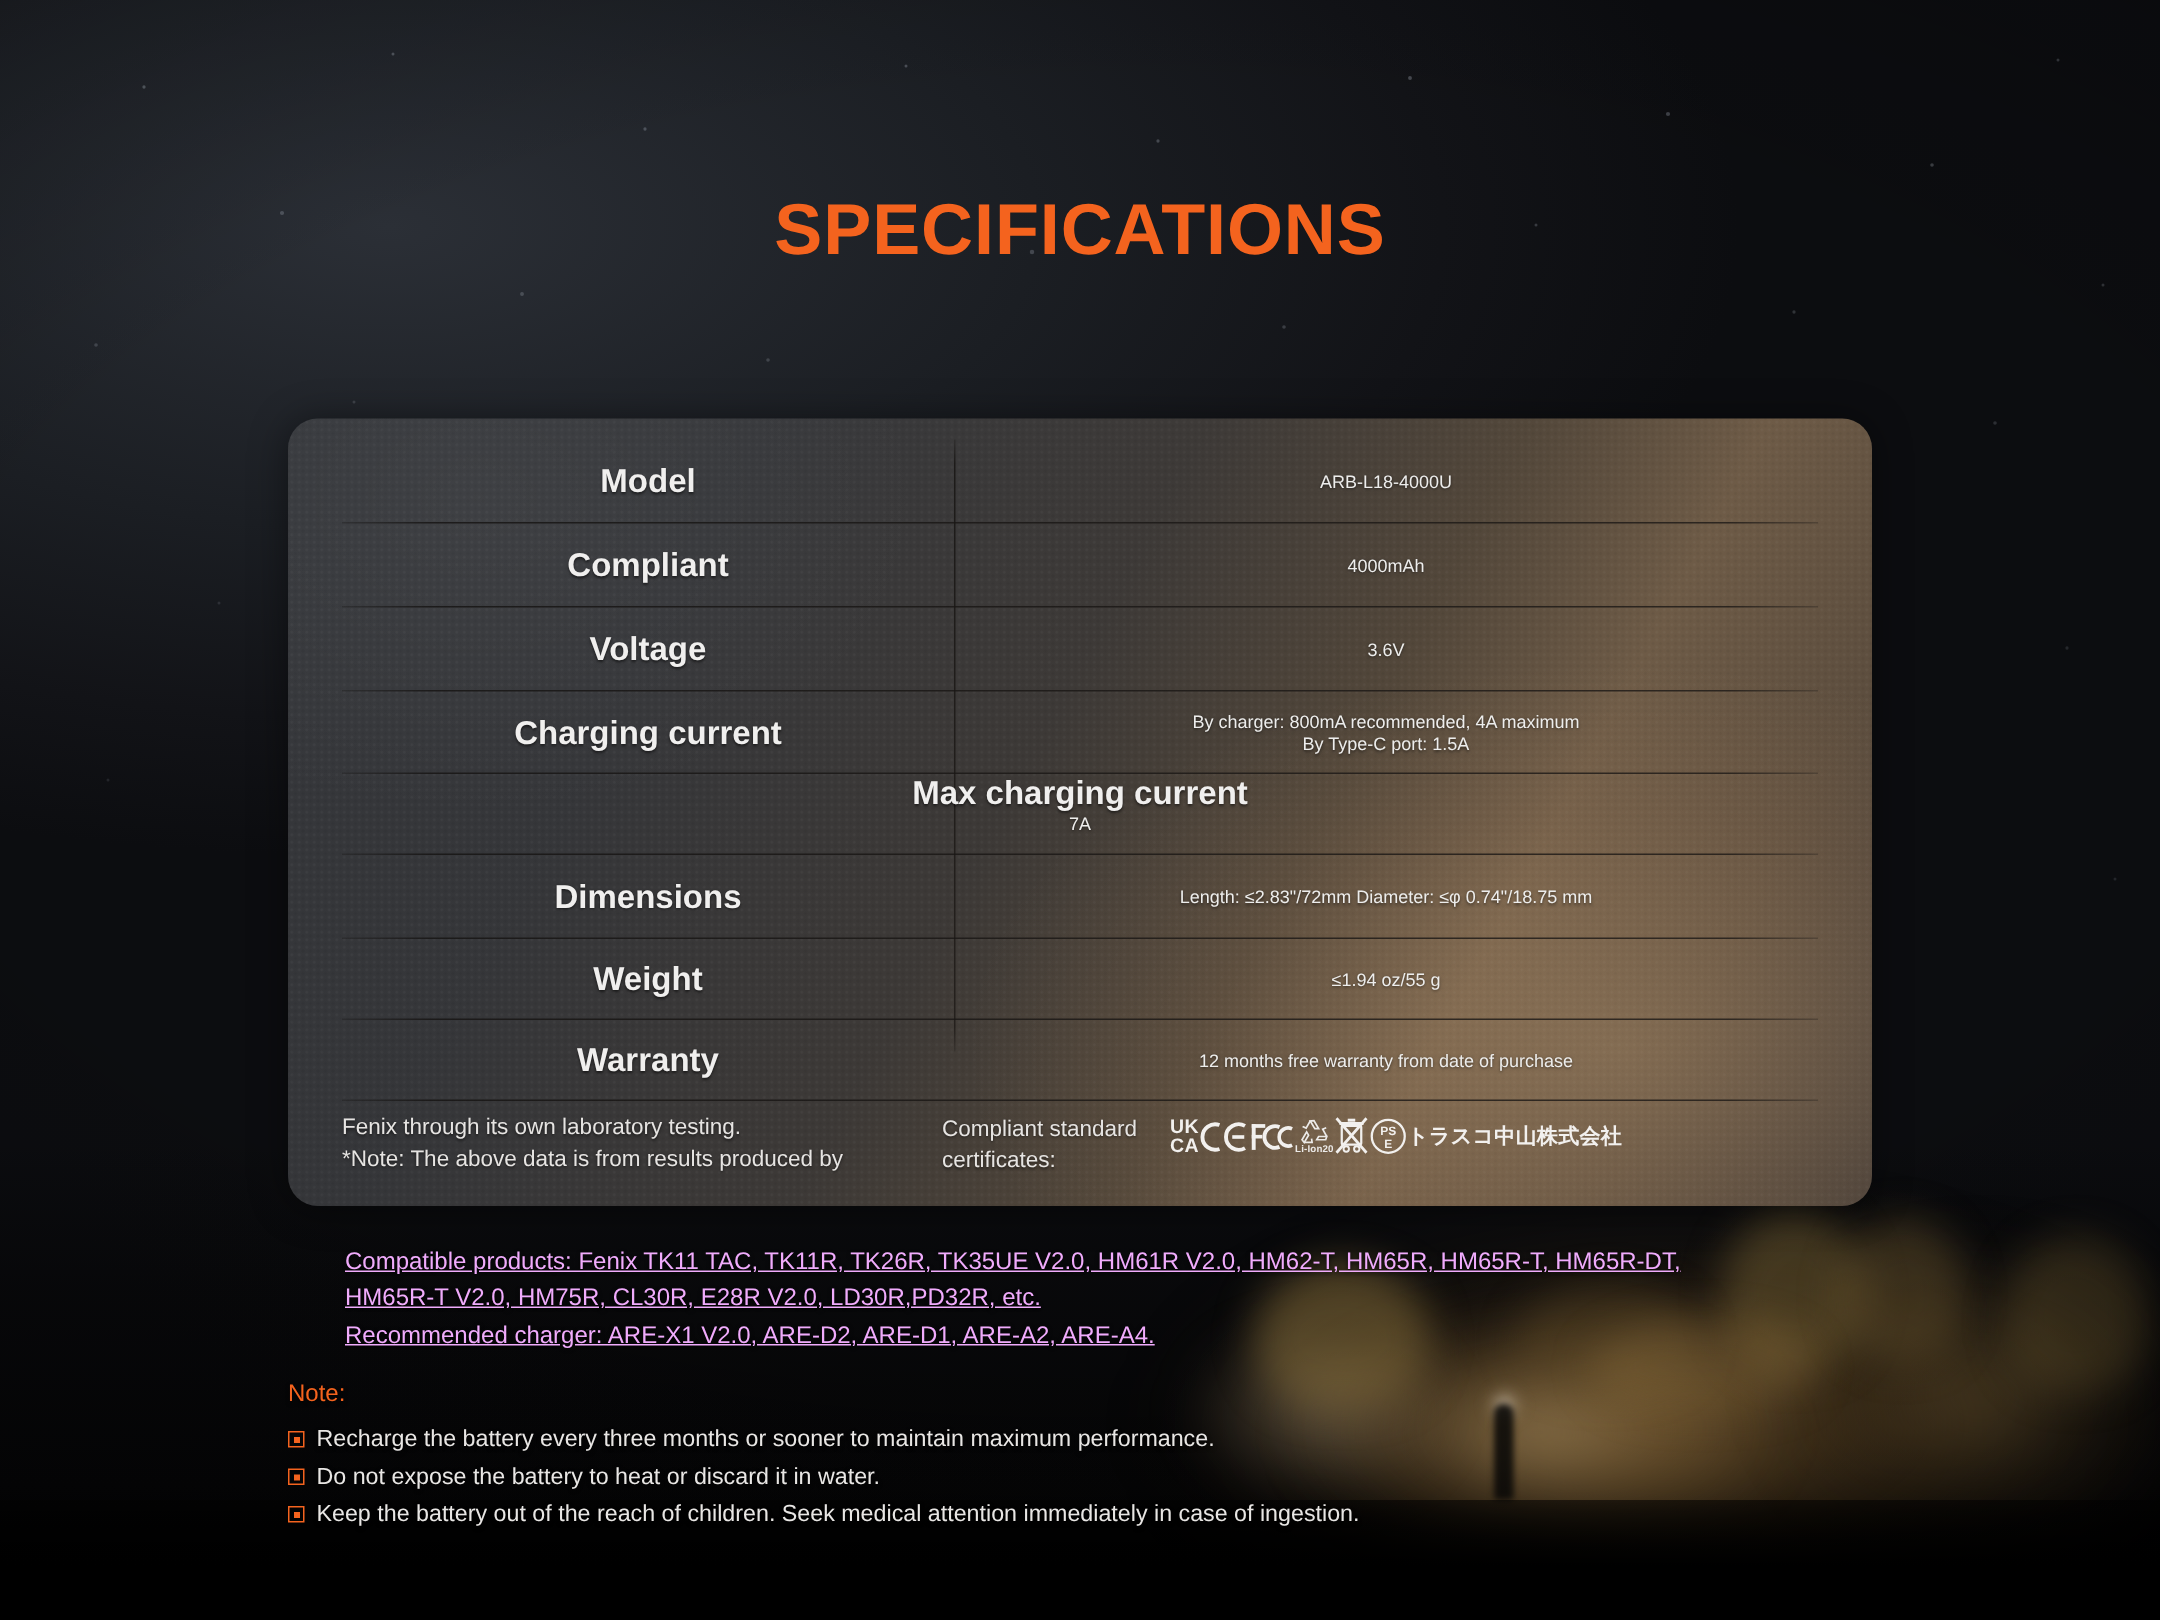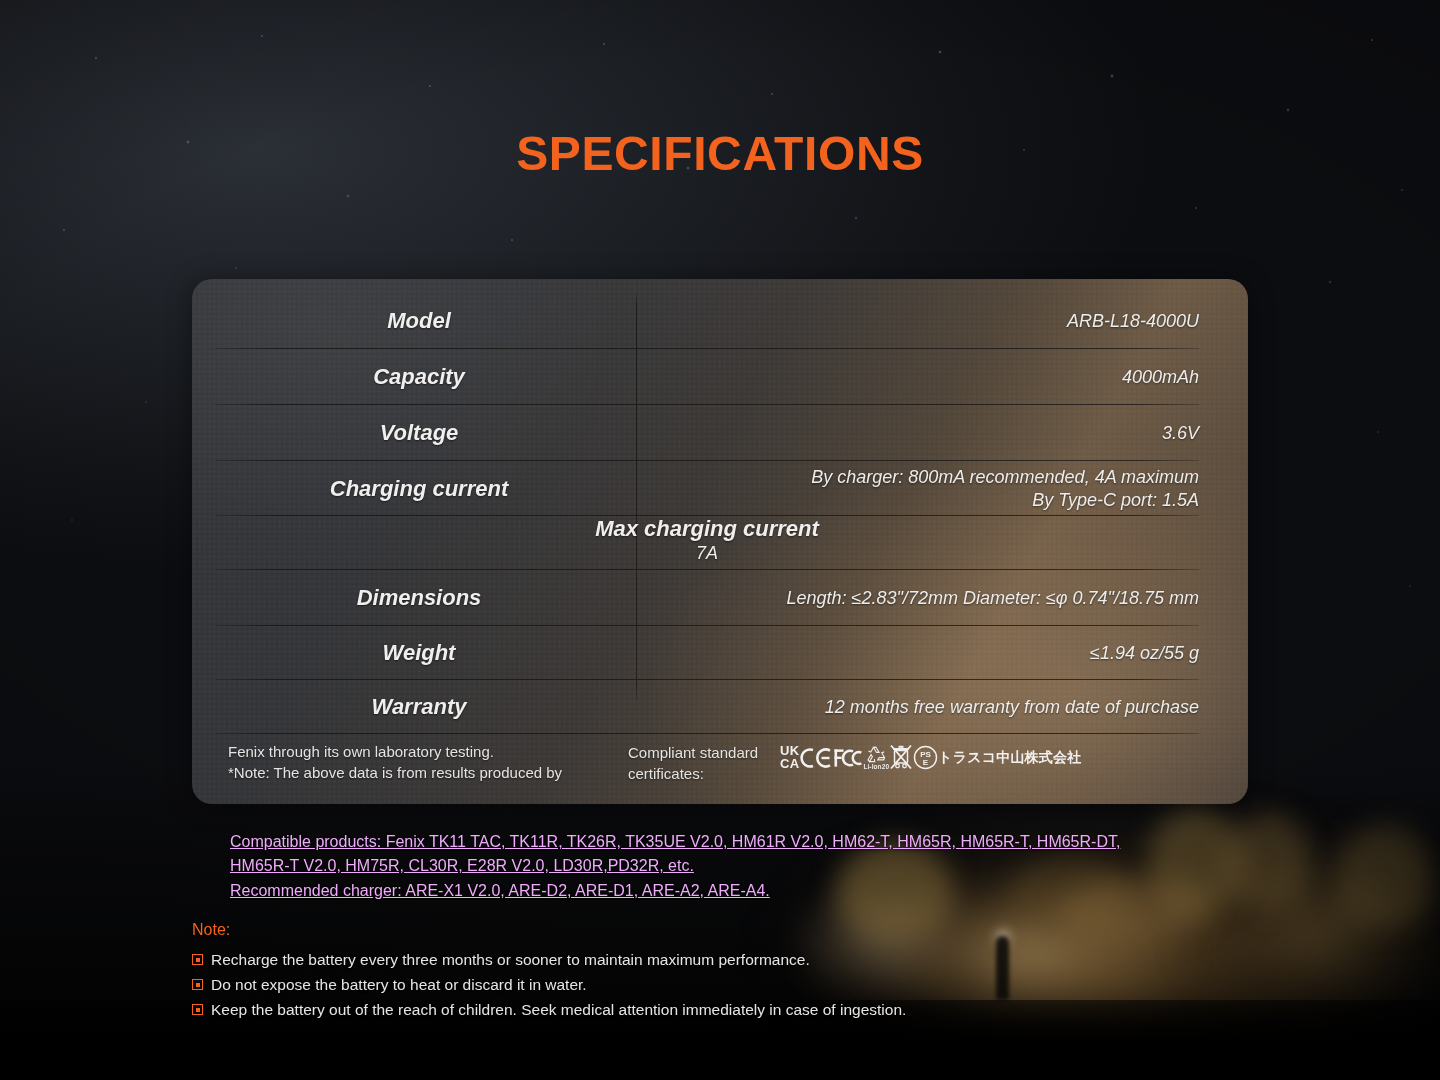--- a/index.html
+++ b/index.html
@@ -108,8 +108,8 @@
   .table{position:absolute;inset:0;}
 
   .row{
-    position:absolute;left:23px;width:984px;
-    display:flex;align-items:center;font-style:italic;
+    position:absolute;left:36px;width:984px;
+    display:flex;align-items:center;
   }
   .row::after{
     content:"";position:absolute;left:0;right:0;bottom:0;height:1px;

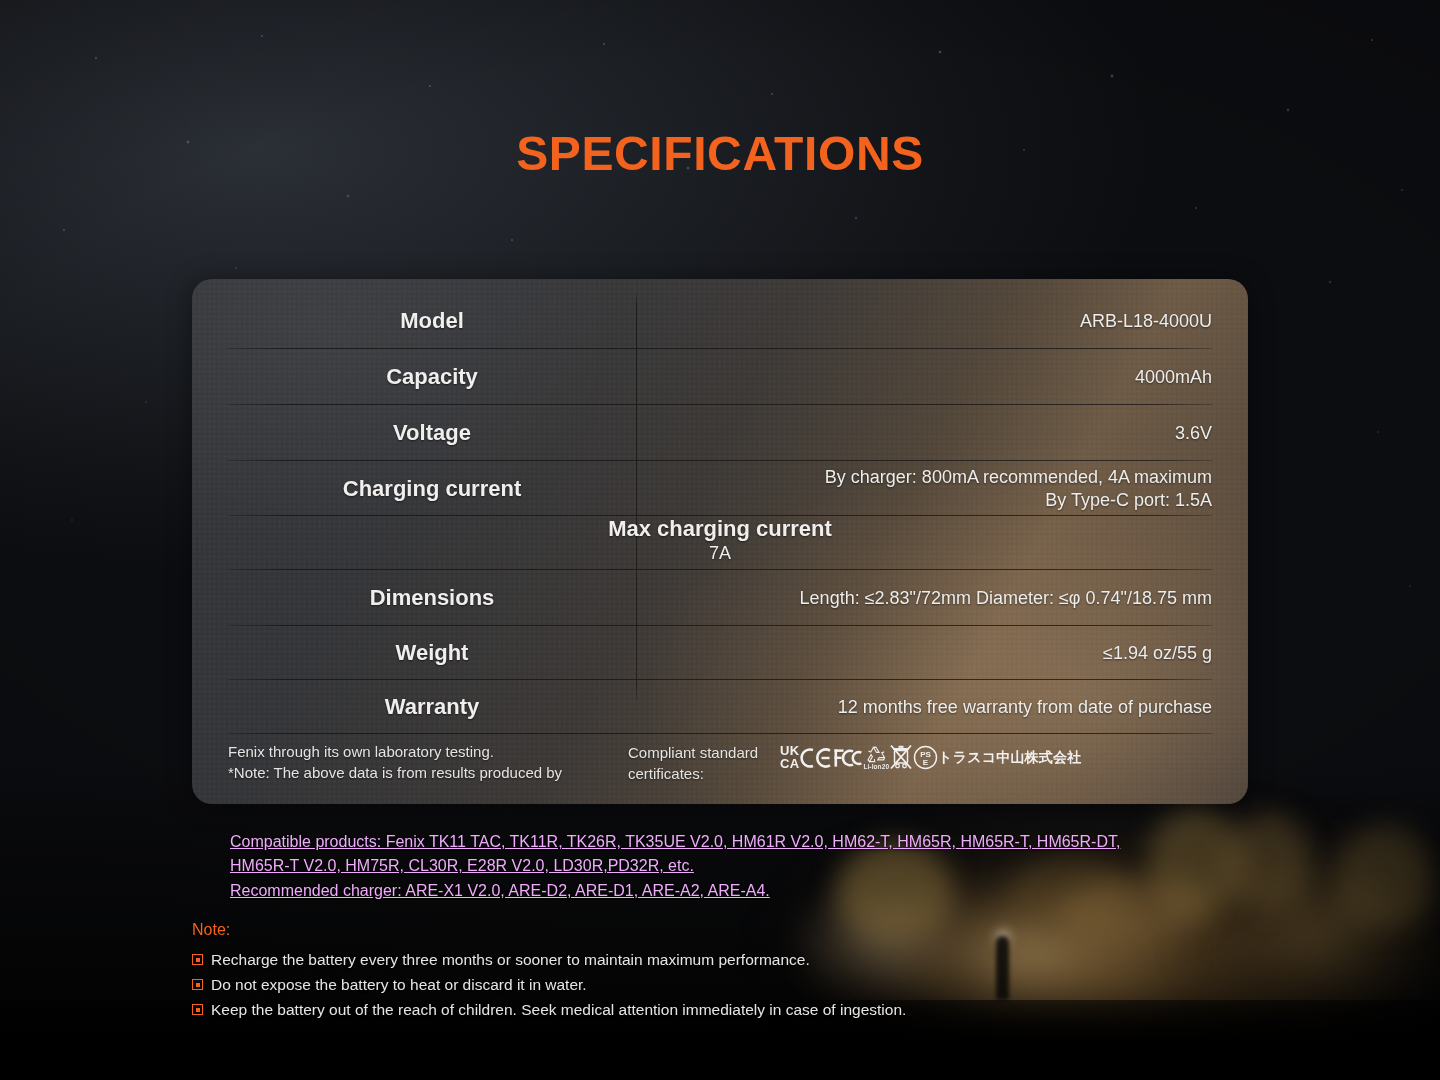--- a/index.html
+++ b/index.html
@@ -121,8 +121,8 @@
     text-shadow:0 1px 2px rgba(0,0,0,.55);
   }
   .cell-value{
-    flex:1;text-align:right;
-    font-size:18px;color:#ededec;
+    flex:1;text-align:center;
+    font-size:12px;color:#ededec;
     text-shadow:0 1px 2px rgba(0,0,0,.5);
     line-height:1.25;
   }

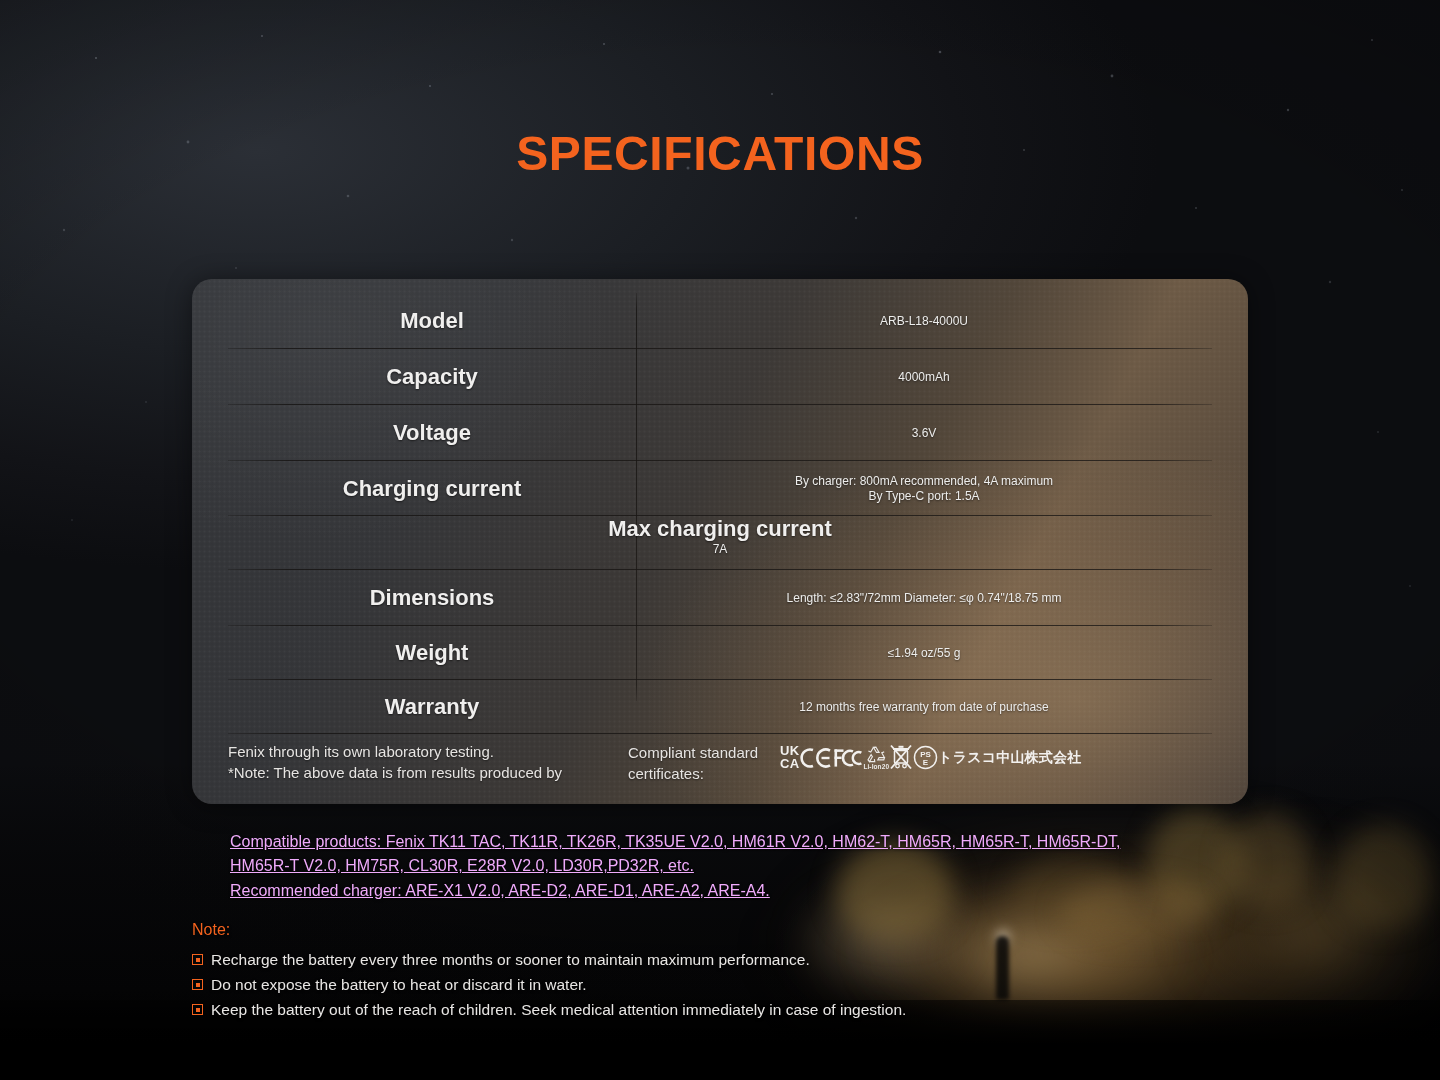--- a/index.html
+++ b/index.html
@@ -254,7 +254,7 @@
       </div>
 
       <div class="row" style="top:70px;height:56px;">
-        <div class="cell-label">Capacity</div>
+        <div class="cell-label">Compliant</div>
         <div class="cell-value">4000mAh</div>
       </div>
 

